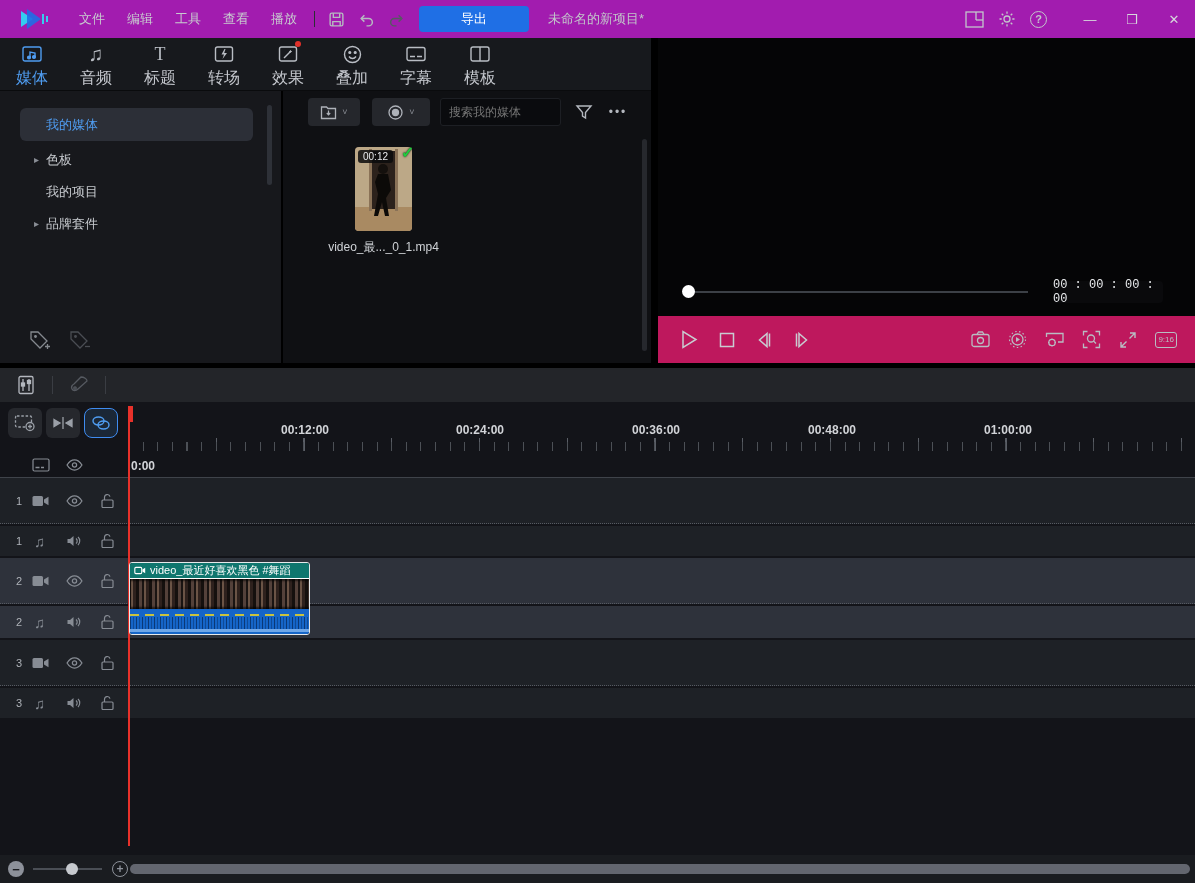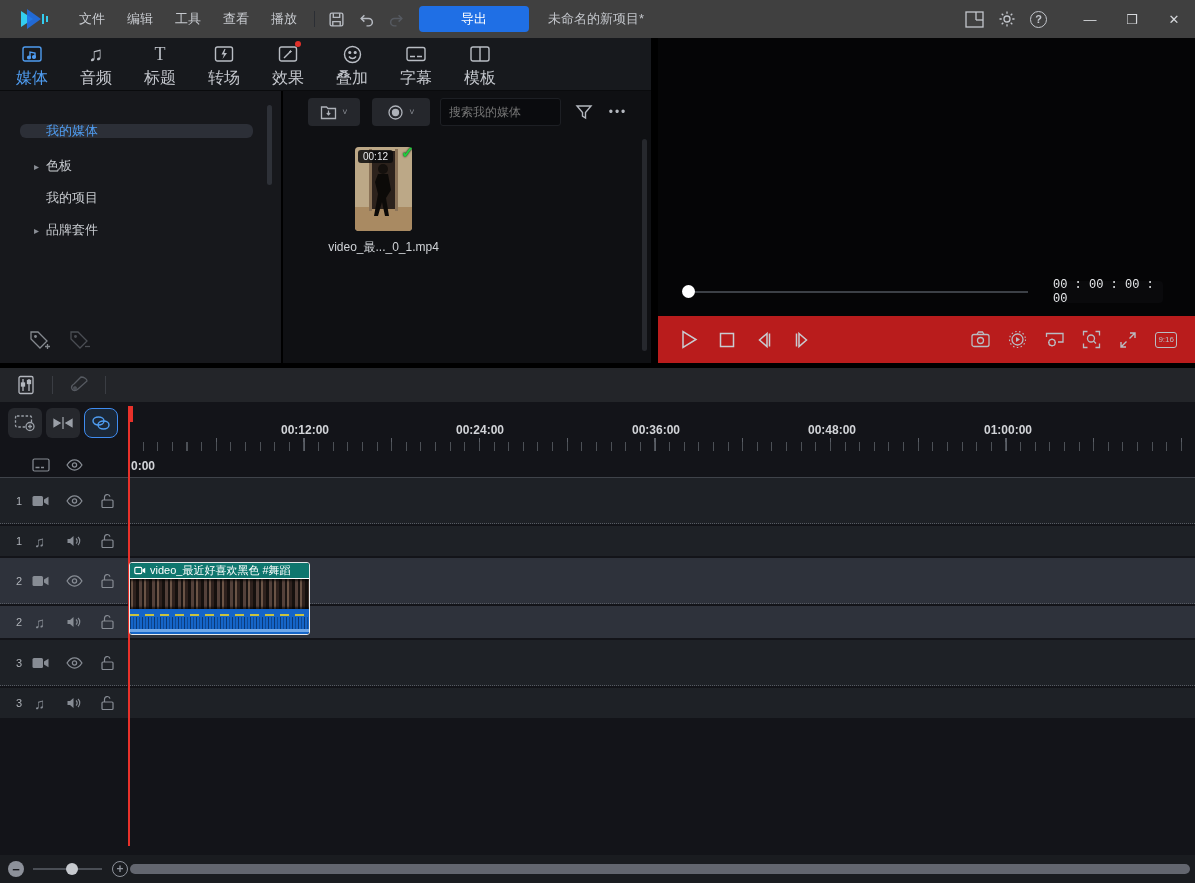--- a/index.html
+++ b/index.html
@@ -8,7 +8,7 @@
   #app { position:relative; width:1195px; height:883px; background:#000; overflow:hidden; }
 
   
-  .titlebar { position:absolute; left:0; top:0; width:1195px; height:38px; background:#404040; display:flex; align-items:center; }
+  .titlebar { position:absolute; left:0; top:0; width:1195px; height:38px; background:#a21caf; display:flex; align-items:center; }
   .logo { margin-left:20px; width:30px; height:22px; flex:0 0 auto; }
   .menus { display:flex; margin-left:18px; }
   .menu-item { color:#c7cacf; font-size:13px; padding:4px 11px; cursor:default; }

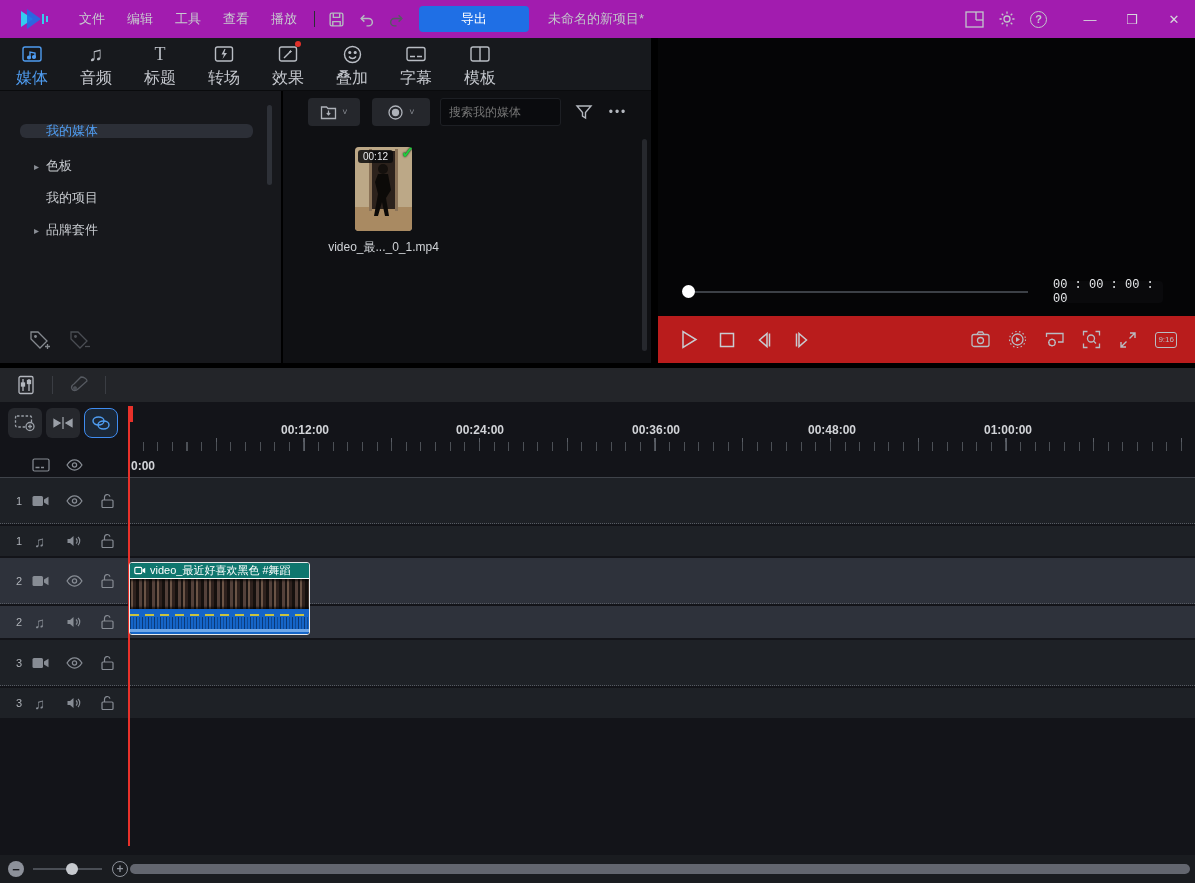--- a/index.html
+++ b/index.html
@@ -32,7 +32,7 @@
 
   
   .left-panel { position:absolute; left:0; top:91px; width:281px; height:272px; background:#17181c; }
-  .side-item { position:relative; height:14px; display:flex; align-items:center; color:#c6c9ce; font-size:13px;margin-top:16px; }
+  .side-item { position:relative; height:33px; display:flex; align-items:center; color:#c6c9ce; font-size:13px; }
   .side-pill { position:absolute; left:20px; top:17px; width:233px; background:#2c2f37; border-radius:6px; color:#4f9cf0; padding-left:26px; }
   .side-row { position:absolute; left:20px; width:233px; padding-left:26px; }
   .side-arrow { position:absolute; left:14px; font-size:10px; color:#8a8e96; }

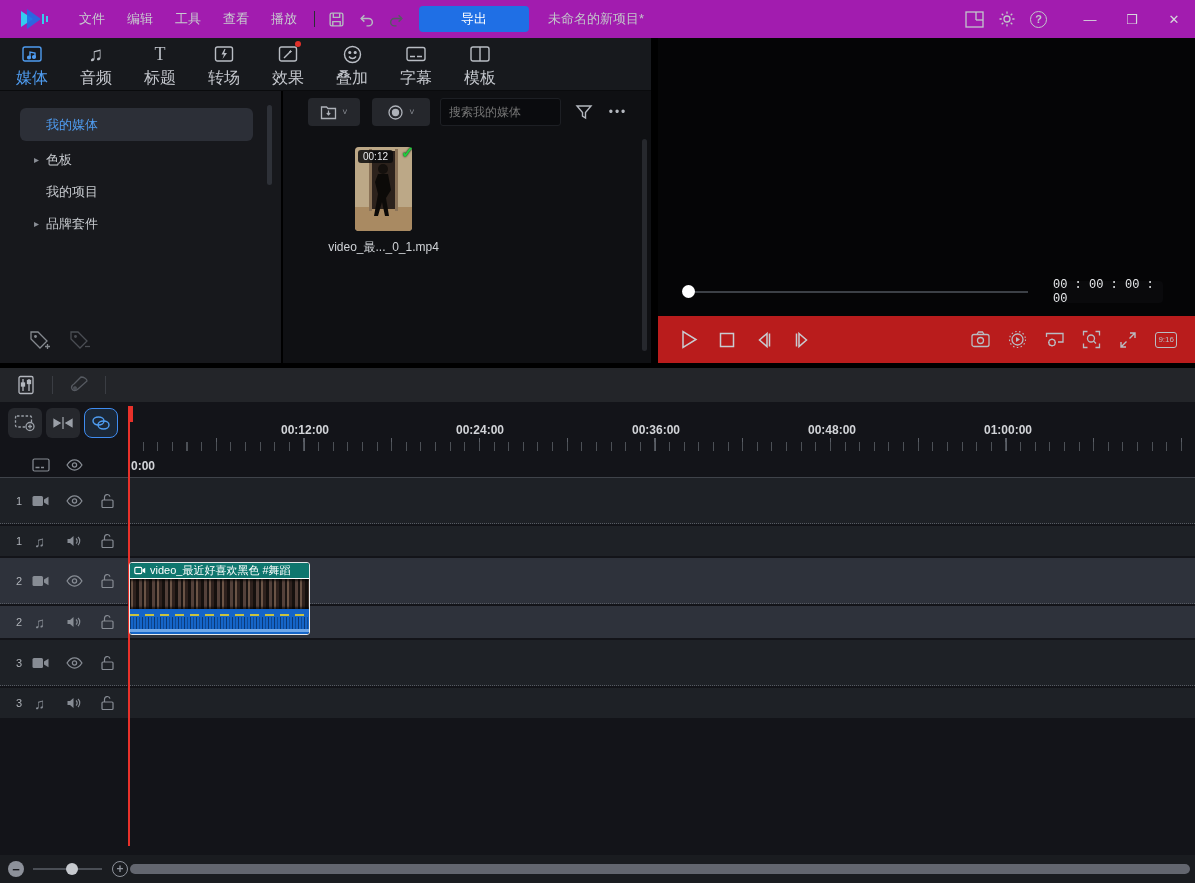--- a/index.html
+++ b/index.html
@@ -64,7 +64,7 @@
   .scrub-line { position:absolute; left:30px; top:253px; width:340px; height:2px; background:#3c4046; }
   .scrub-dot { position:absolute; left:24px; top:247px; width:13px; height:13px; border-radius:50%; background:#fff; }
   .timecode { position:absolute; left:395px; top:243px; width:110px; height:22px; background:#0a0a0c; border-radius:4px; color:#e8eaec; font-size:12px; display:flex; align-items:center; justify-content:center; font-family:"Liberation Mono",monospace; }
-  .transport-bar { position:absolute; left:0; bottom:0; width:537px; height:47px; background:#b91c1c; }
+  .transport-bar { position:absolute; left:0; bottom:0; width:537px; height:47px; background:#be185d; }
   .transport-left { position:absolute; left:22px; top:0; height:47px; display:flex; align-items:center; gap:20px; color:#c9ccd1; }
   .transport-right { position:absolute; right:18px; top:0; height:47px; display:flex; align-items:center; gap:18px; color:#b9bdc3; }
   .ratio-chip { font-size:8px; border:1px solid #b9bdc3; border-radius:3px; padding:3px 2px; line-height:1; }

